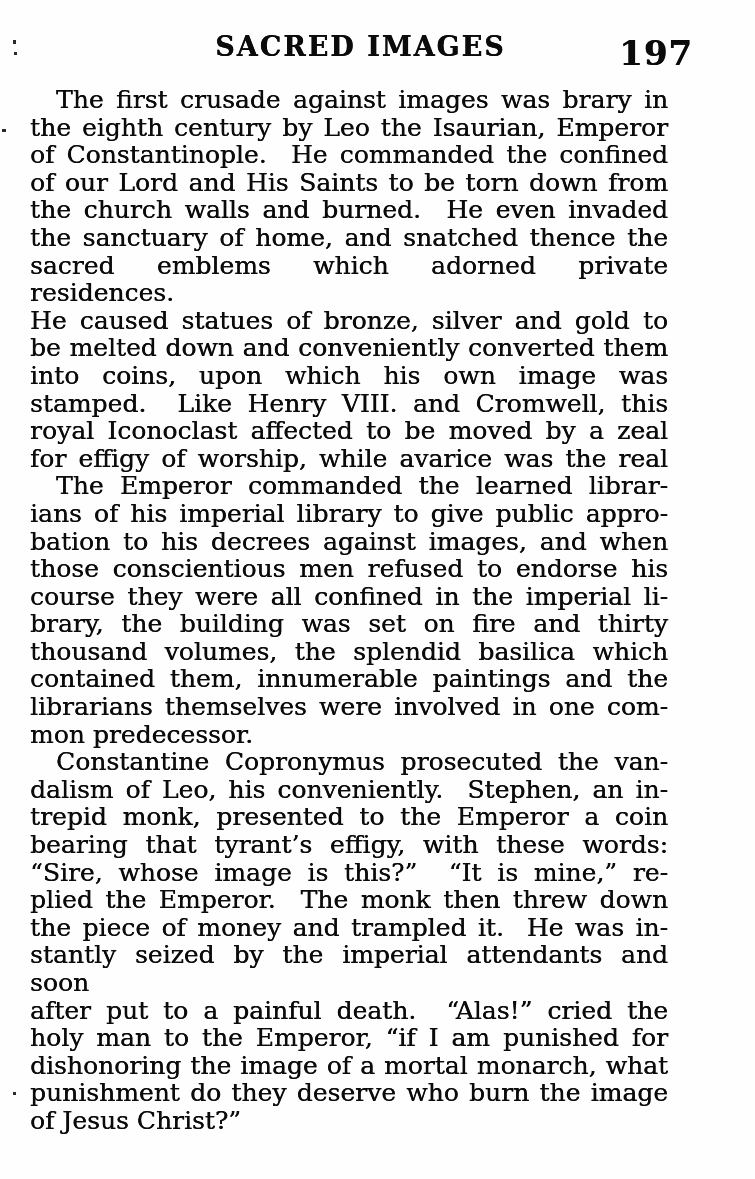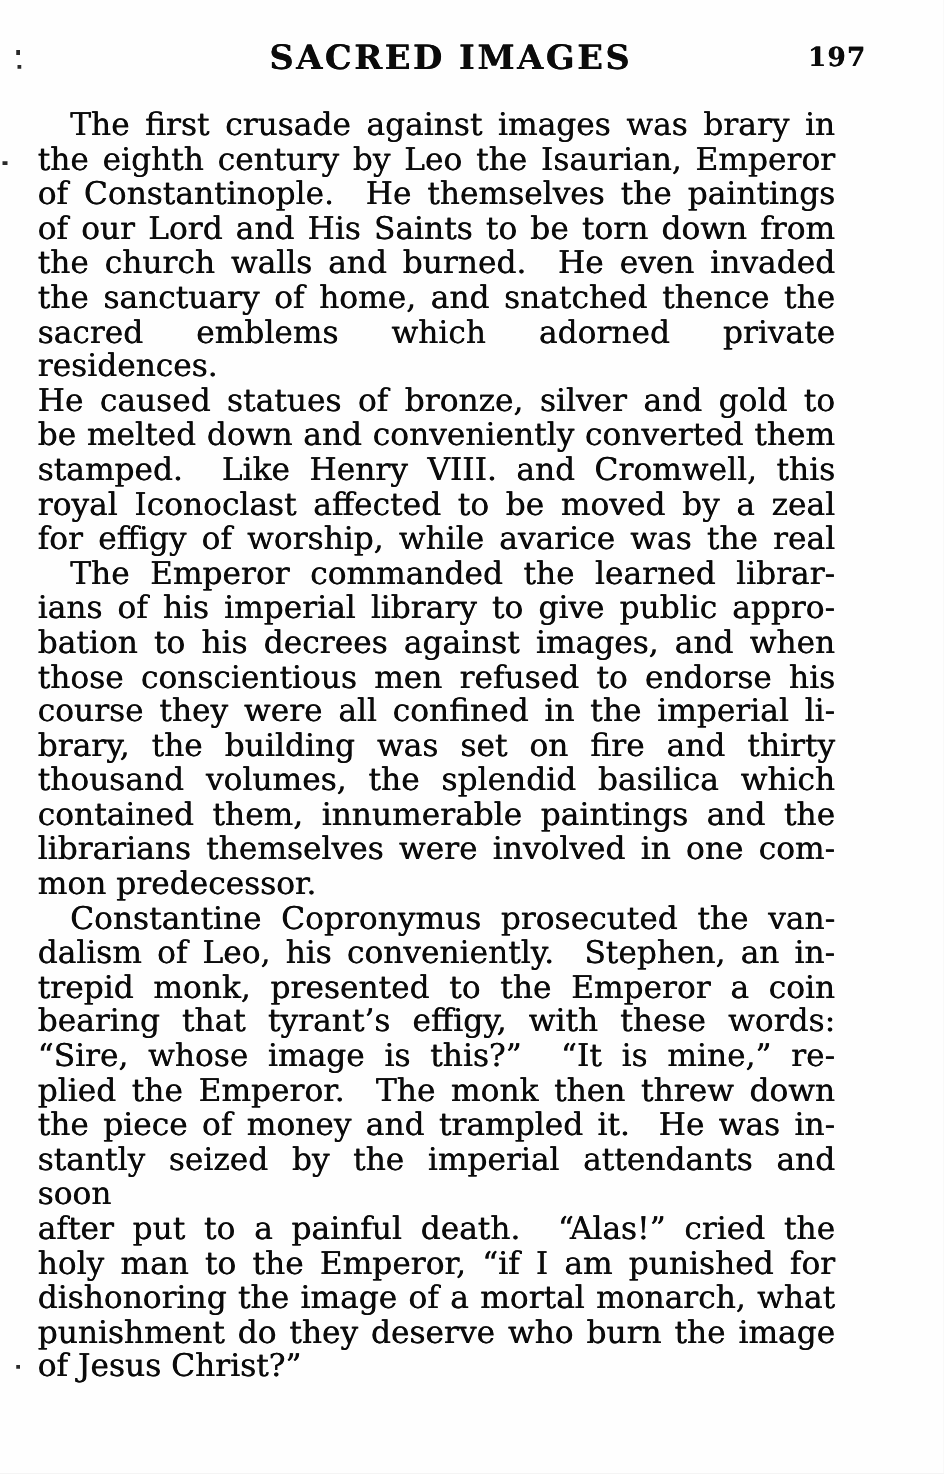--- a/index.html
+++ b/index.html
@@ -40,7 +40,7 @@
     position: absolute;
     top: 2px;
     right: 90px;
-    font-size: 21px;
+    font-size: 34px;
     font-weight: bold;
     letter-spacing: 1px;
     text-shadow: 0.5px 0 0 currentColor;

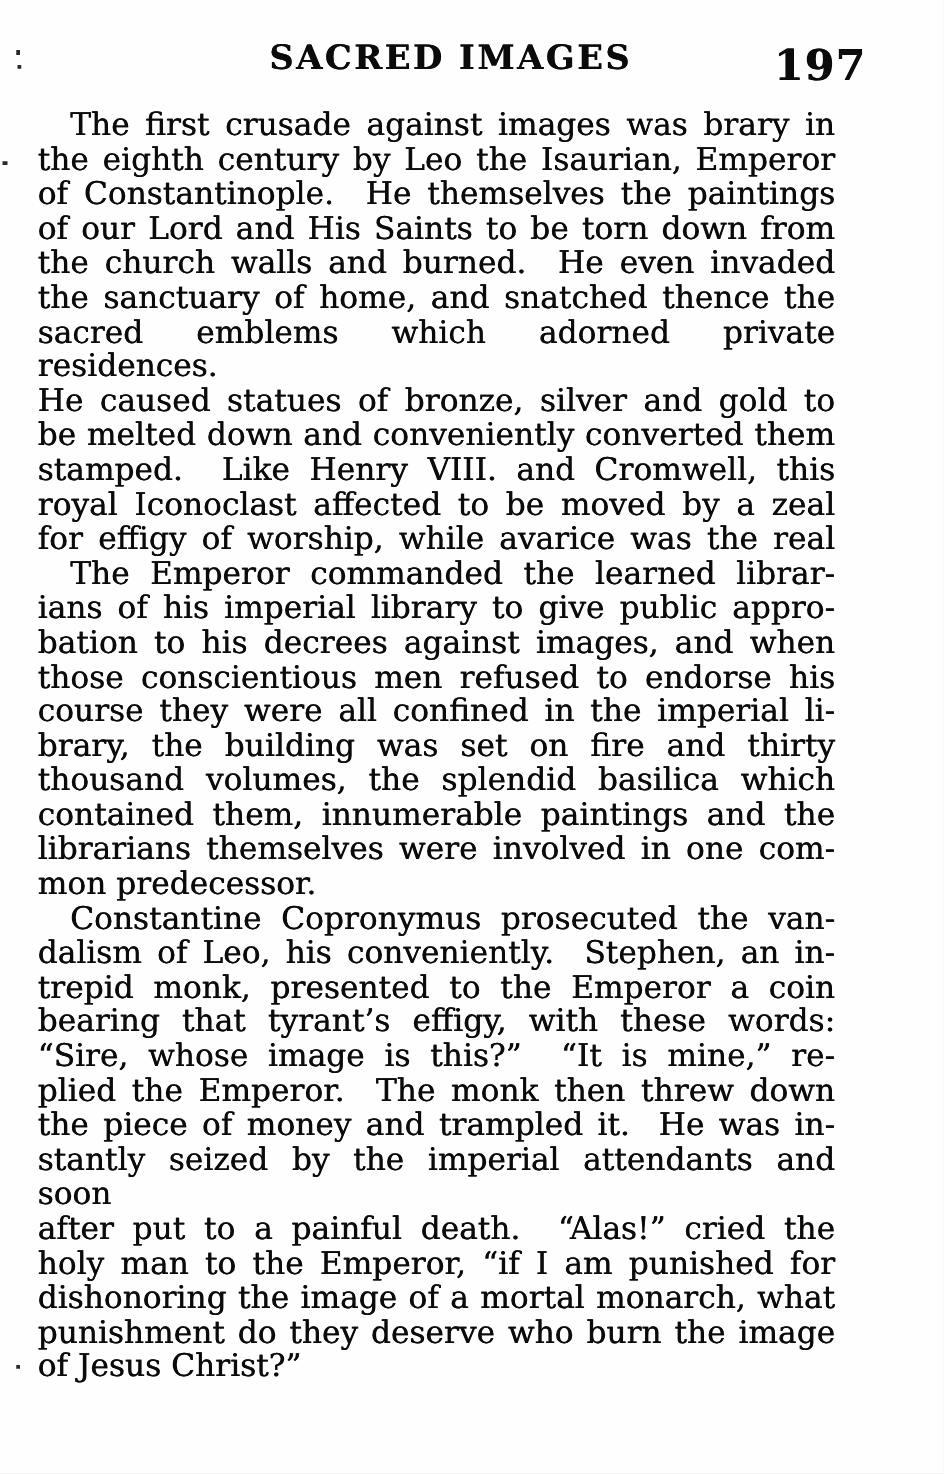--- a/index.html
+++ b/index.html
@@ -84,7 +84,7 @@
   <div class="text-body" id="text-body">
       <div class="line indent">The first crusade against images was brary in</div>
       <div class="line">the eighth century by Leo the Isaurian, Emperor</div>
-      <div class="line">of Constantinople.  He themselves the paintings</div>
+      <div class="line">of Constantinople.  He commanded the confined</div>
       <div class="line">of our Lord and His Saints to be torn down from</div>
       <div class="line">the church walls and burned.  He even invaded</div>
       <div class="line">the sanctuary of home, and snatched thence the</div>

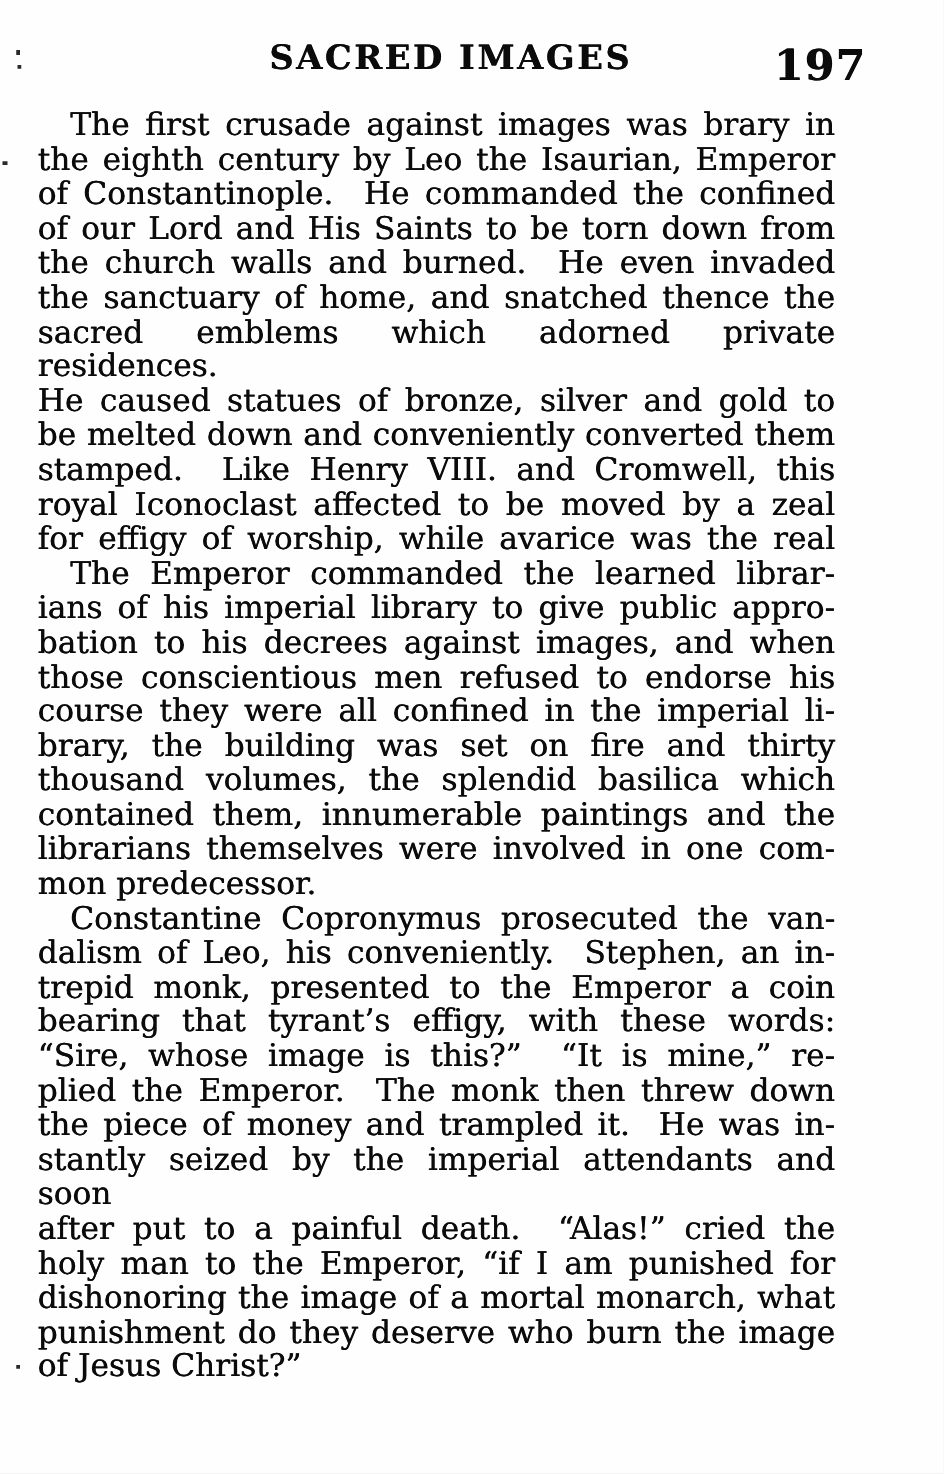--- a/index.html
+++ b/index.html
@@ -91,6 +91,7 @@
       <div class="line">sacred emblems which adorned private residences.</div>
       <div class="line">He caused statues of bronze, silver and gold to</div>
       <div class="line">be melted down and conveniently converted them</div>
+      <div class="line">into coins, upon which his own image was</div>
       <div class="line">stamped.  Like Henry VIII. and Cromwell, this</div>
       <div class="line">royal Iconoclast affected to be moved by a zeal</div>
       <div class="line">for effigy of worship, while avarice was the real</div>

